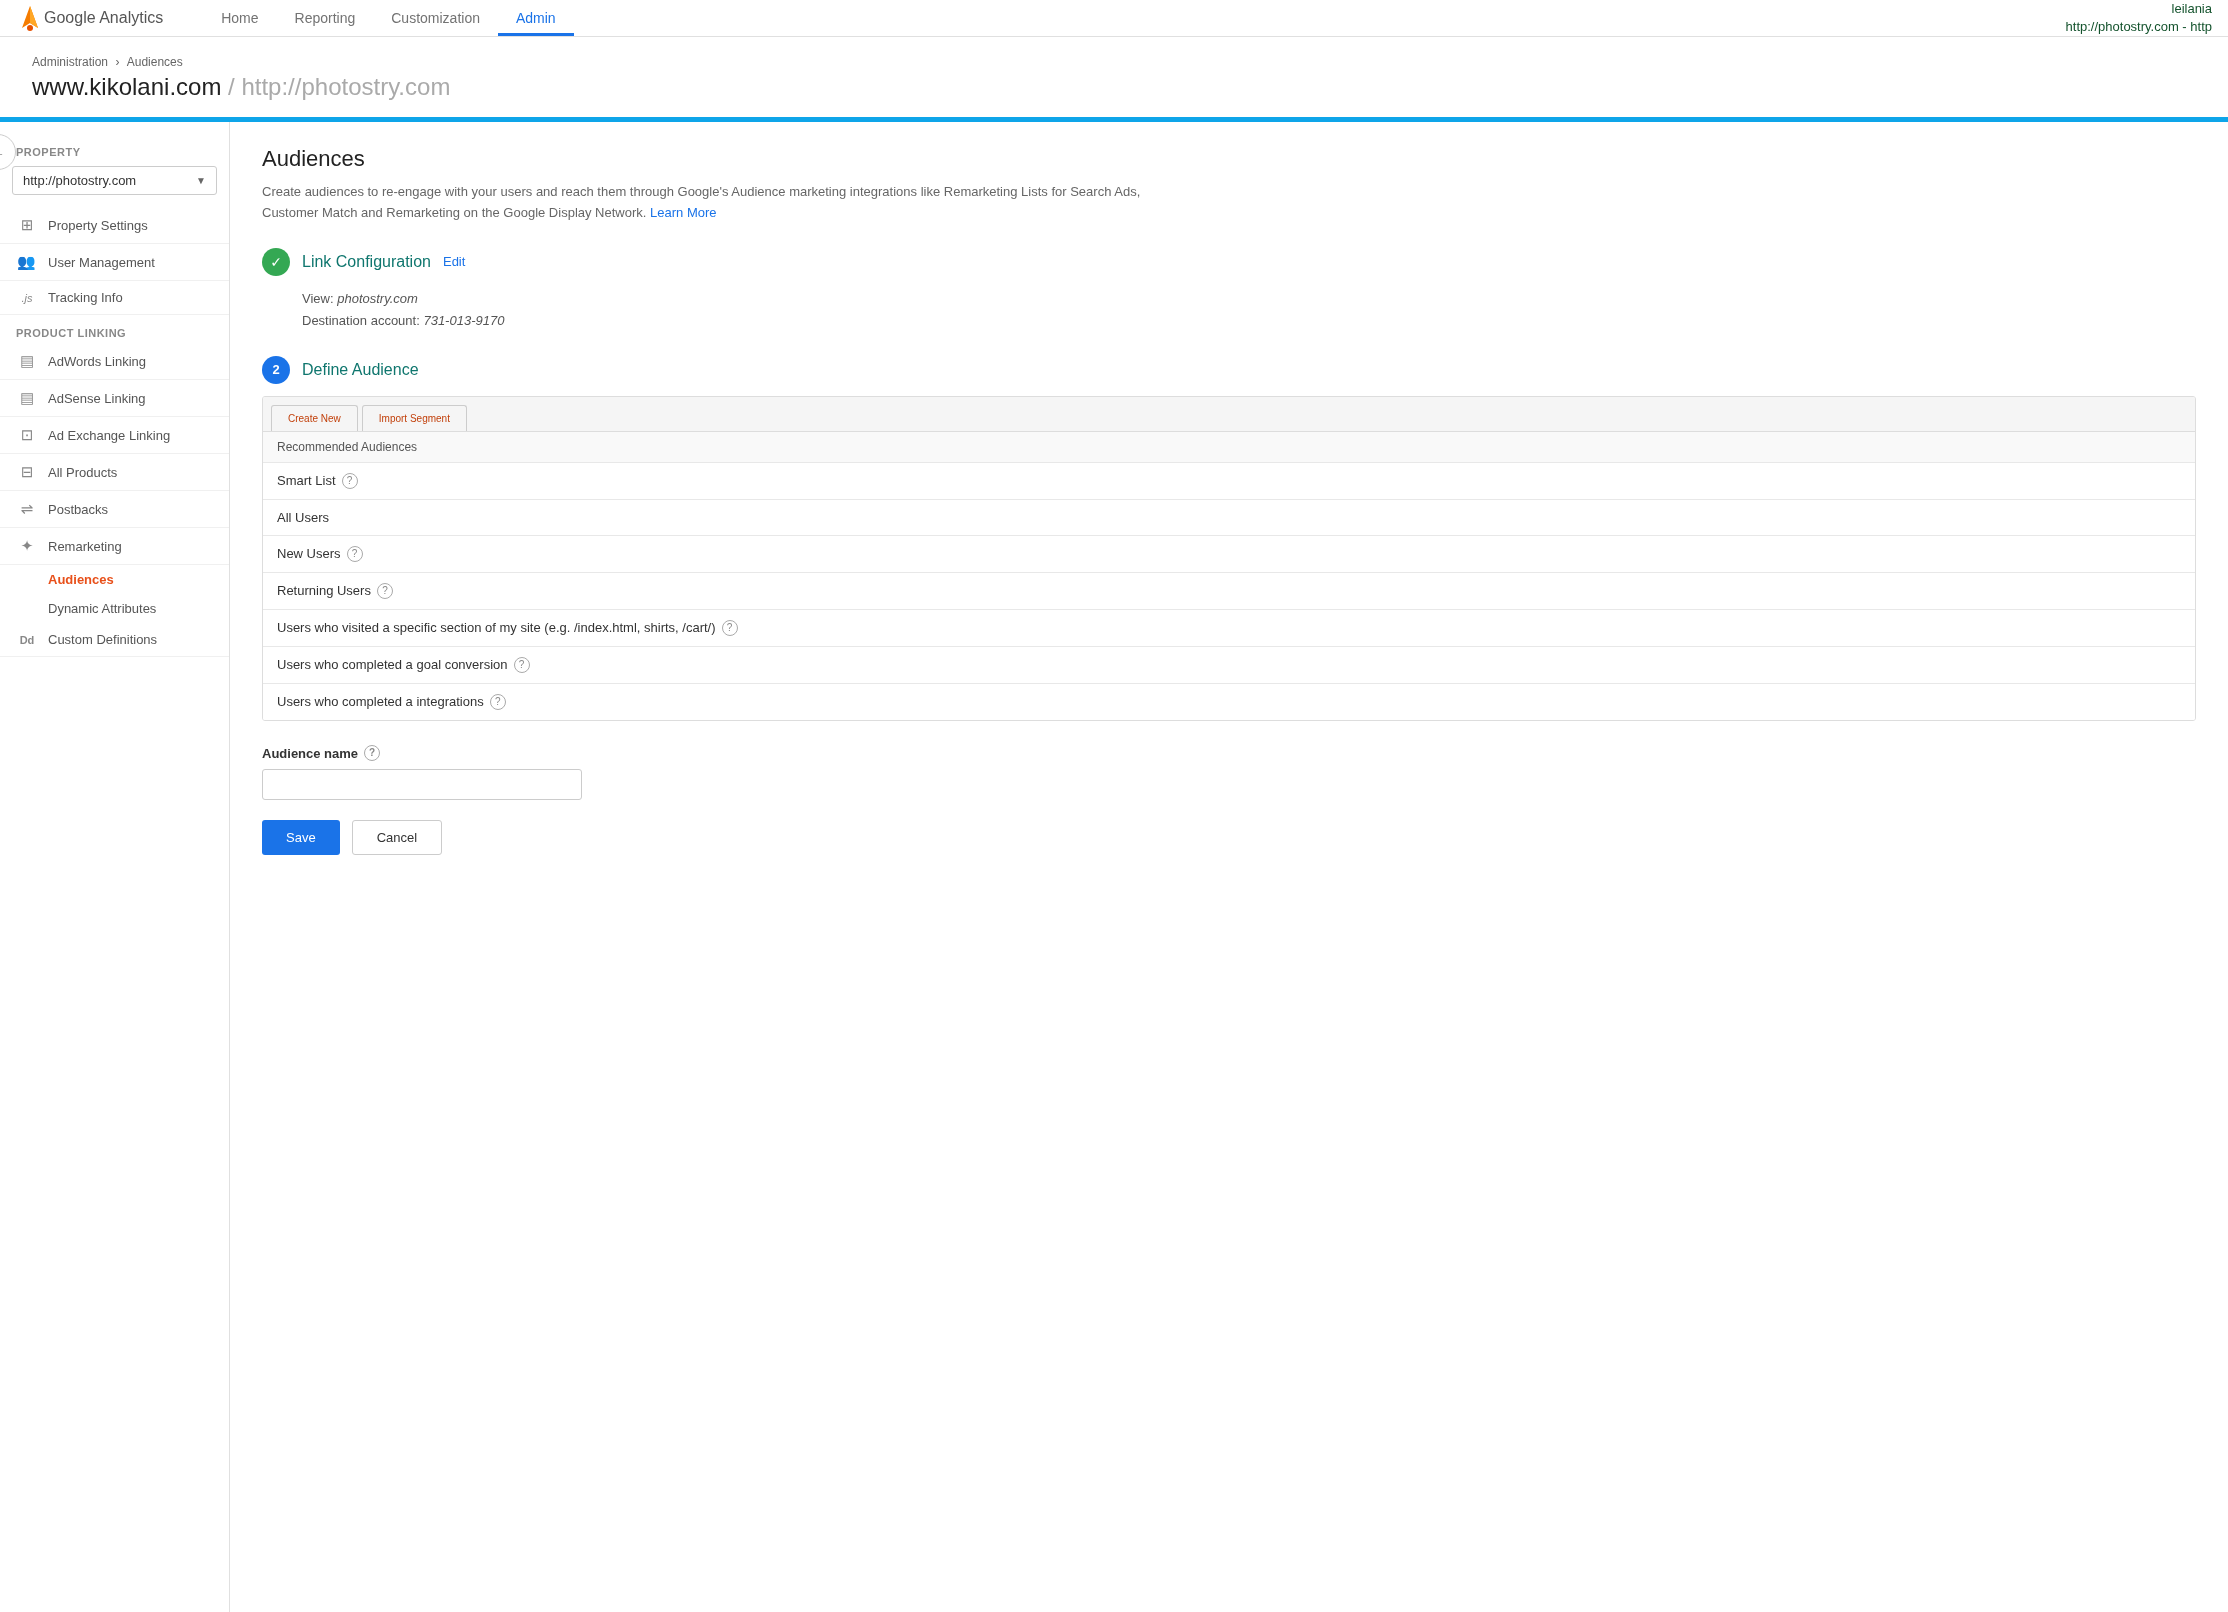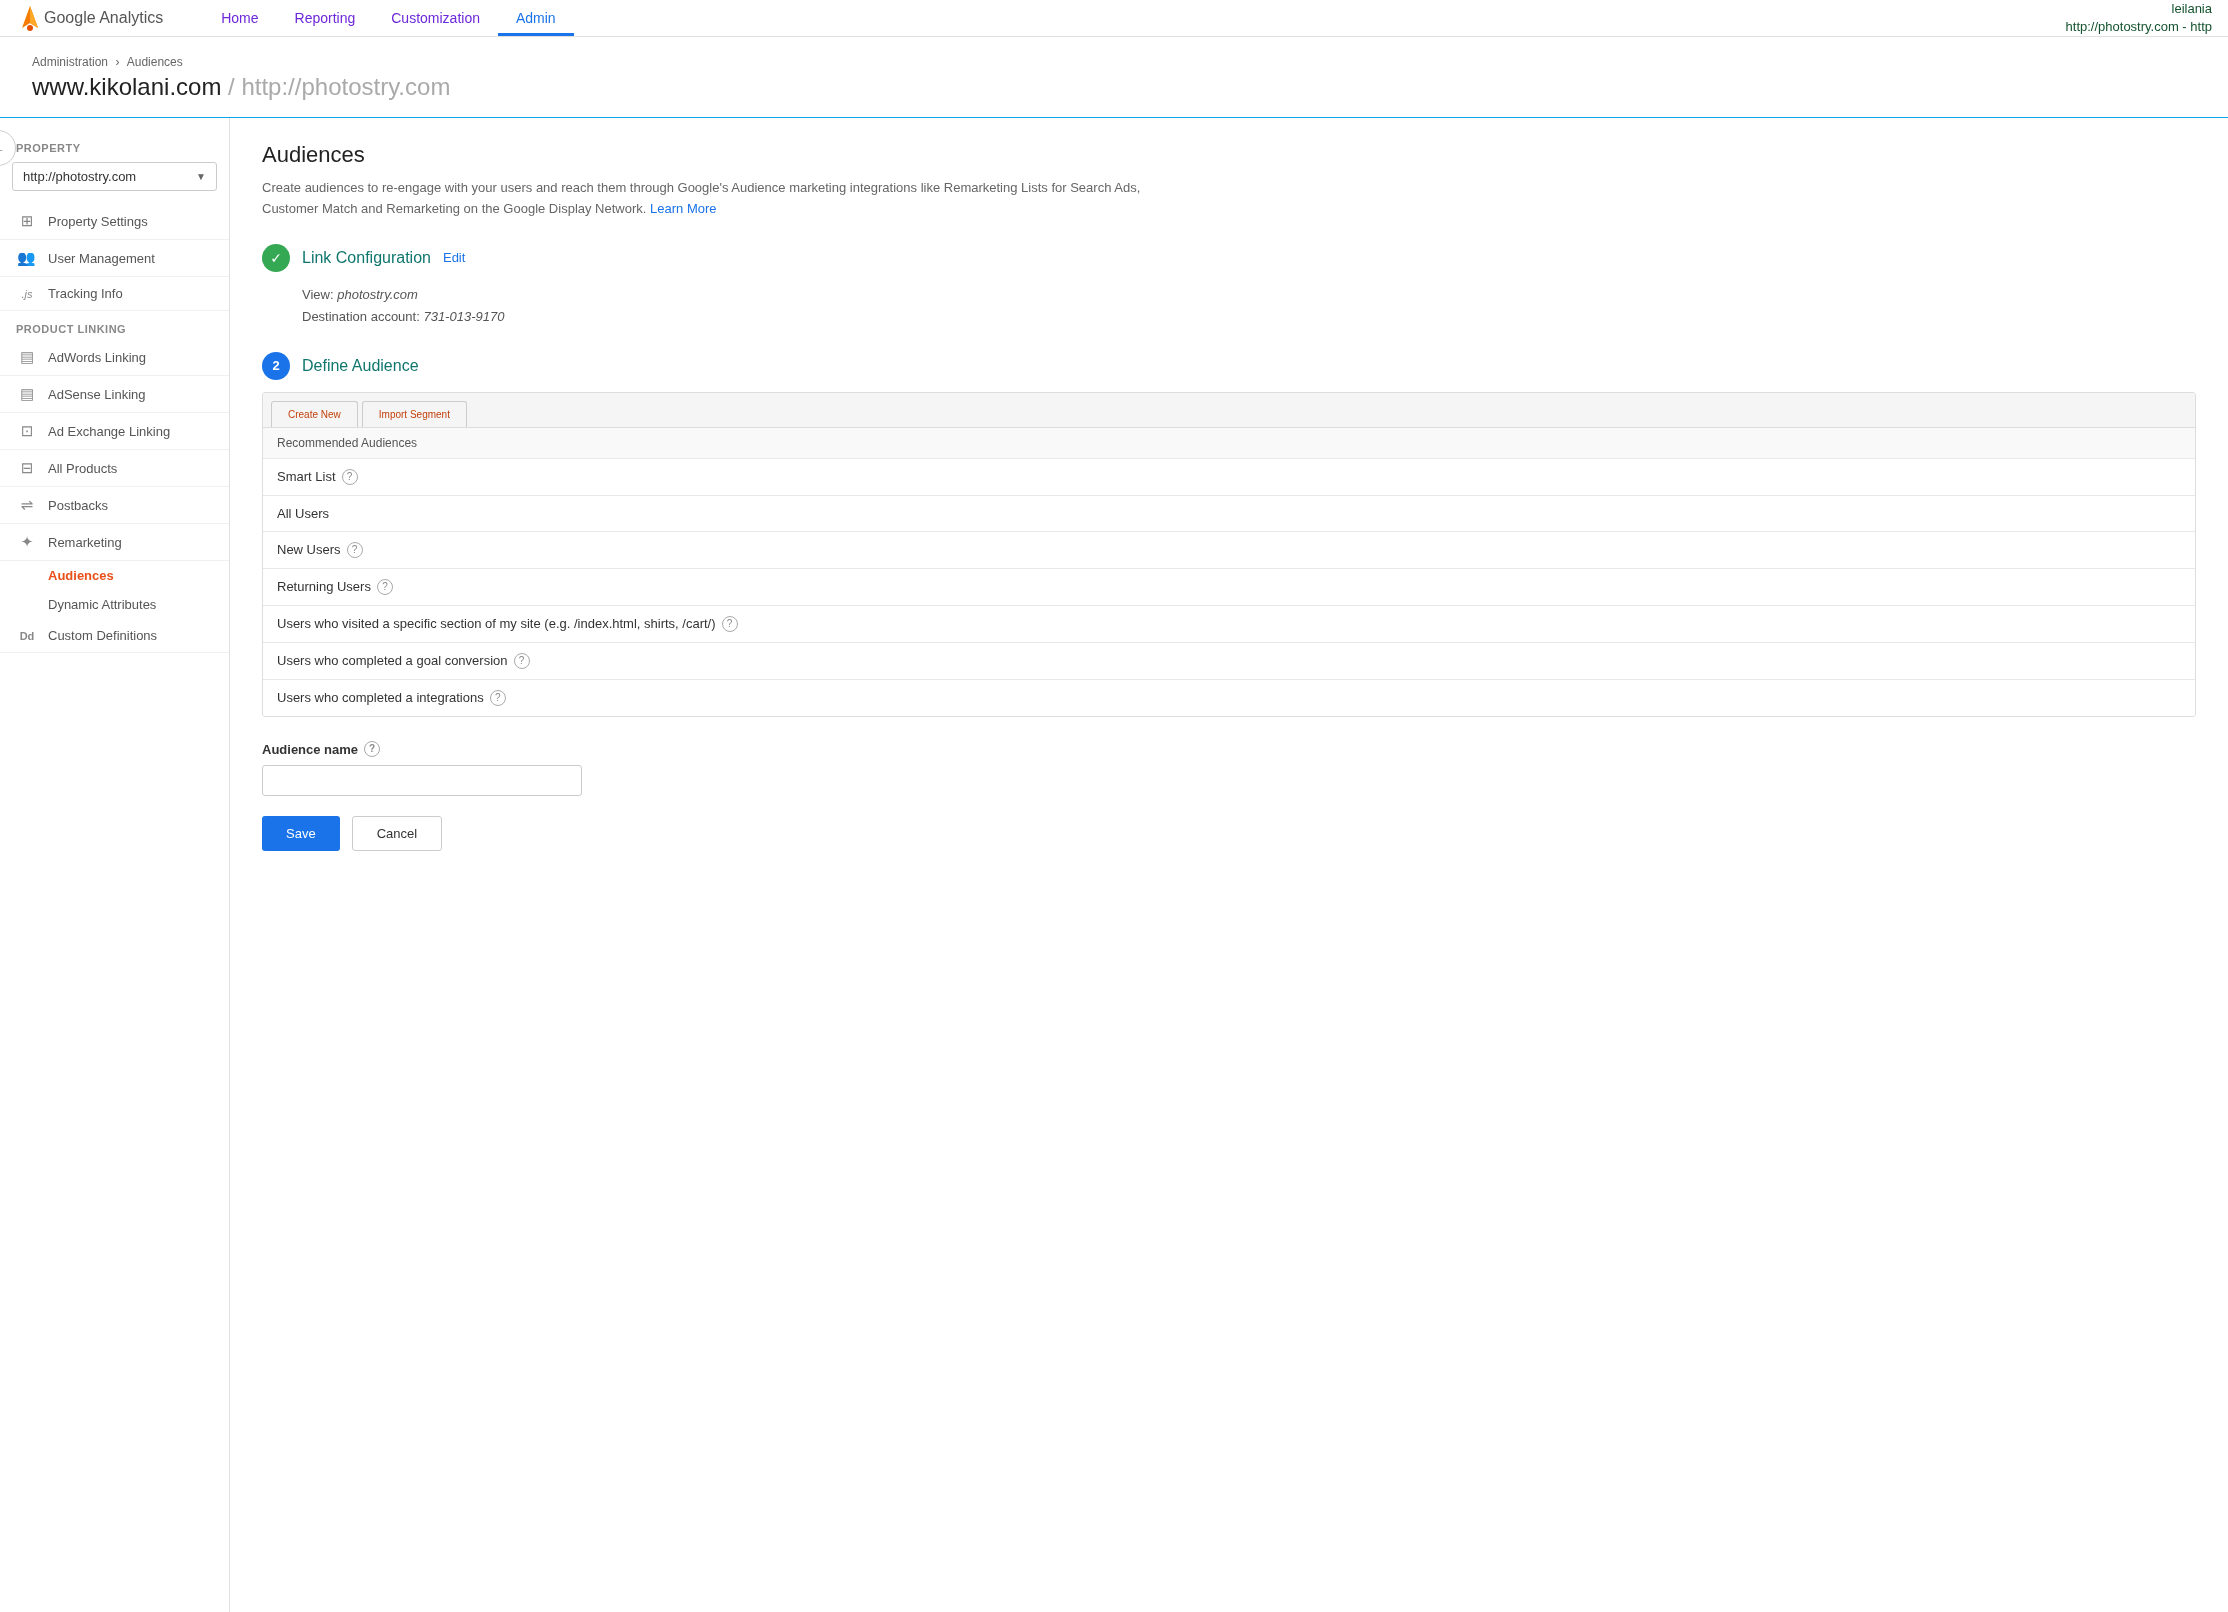--- a/index.html
+++ b/index.html
@@ -36,7 +36,7 @@
       display: flex;
       align-items: center;
       cursor: pointer;
-      color: #6d28d9;
+      color: #737373;
       font-size: 14px;
       position: relative;
     }

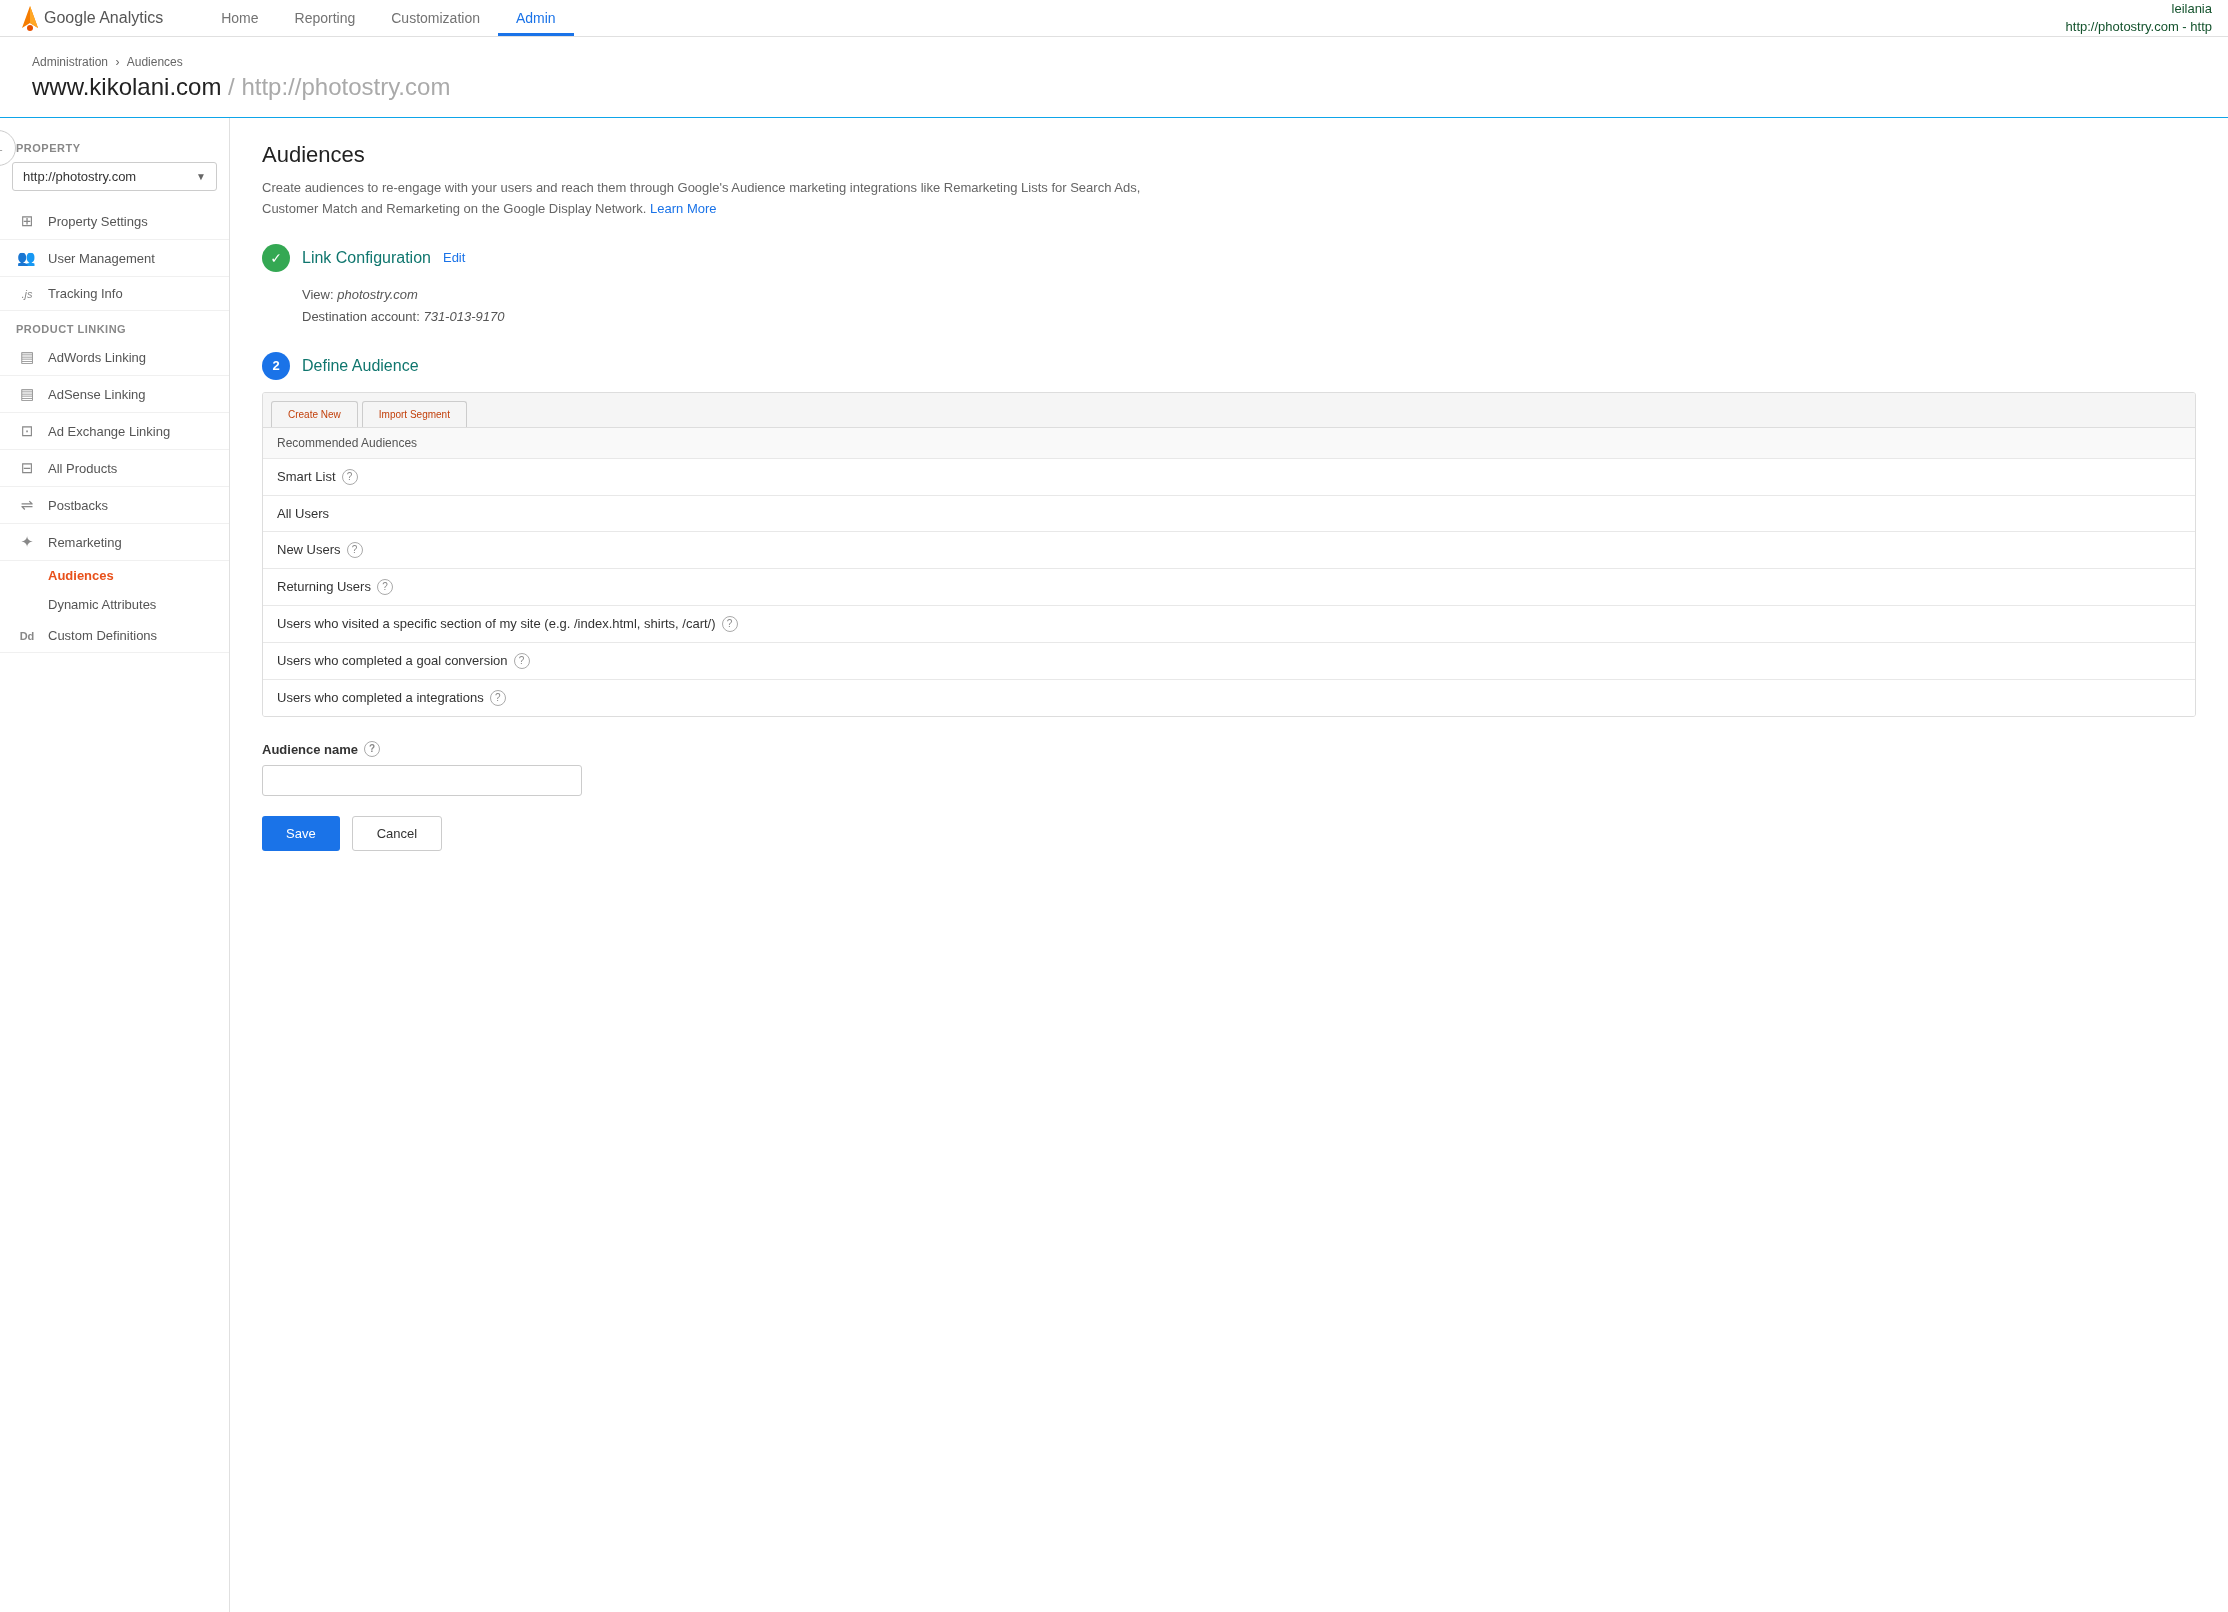--- a/index.html
+++ b/index.html
@@ -387,7 +387,7 @@
   </div>
 </div>
 
-<div style="background:#fff; padding: 8px 16px 0 16px; border-bottom: 1px solid #0ea5e9;">
+<div style="background:#fff; padding: 8px 16px 0 16px; border-bottom: 5px solid #0ea5e9;">
   <div class="breadcrumb">
     <a>Administration</a>
     <span class="sep"> › </span>

